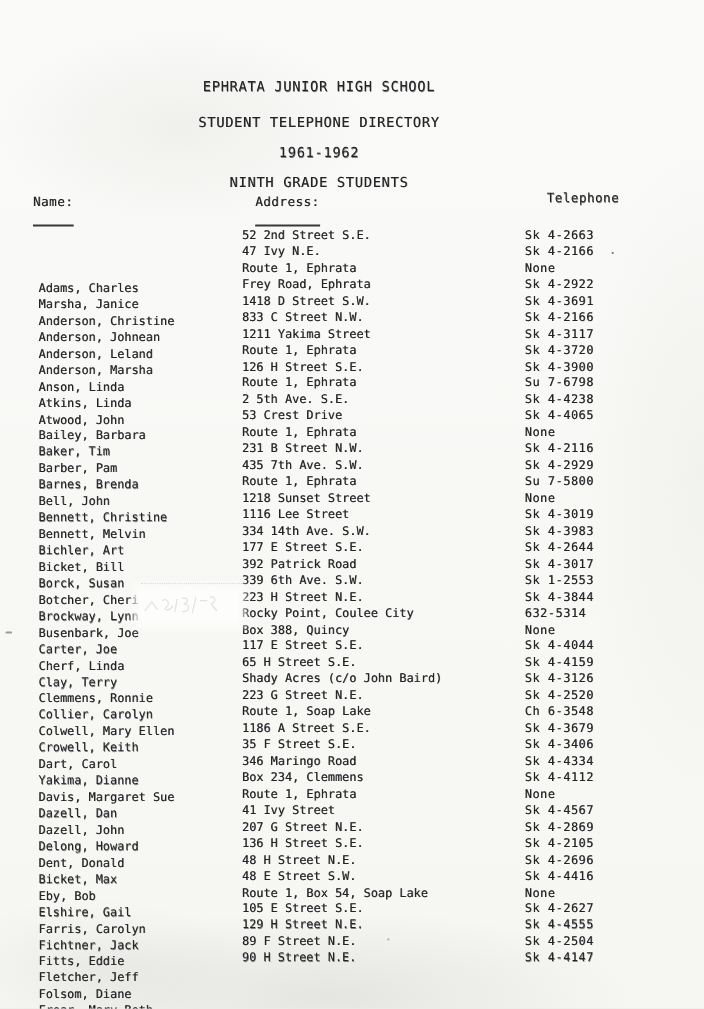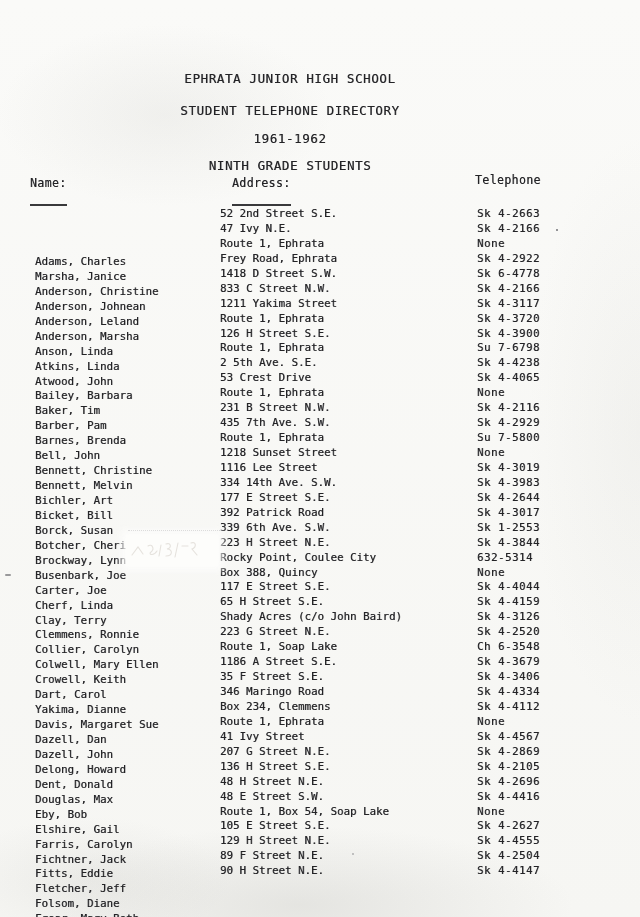--- a/index.html
+++ b/index.html
@@ -38,7 +38,7 @@
   .colhead { position: absolute; font-size: 11.5px; letter-spacing: 0.4px; }
   .h-name { top: 176px; left: 30px; }
   .h-addr { top: 176px; left: 232px; }
-  .h-tel  { top: 173px; left: 475px; }
+  .h-tel  { top: 173px; left: 497px; }
   .underlined { border-bottom: 2px solid rgba(30,30,33,0.88); padding-bottom: 14px; }
   .rows { position: absolute; top: 207px; left: 0; right: 0; }
   .row { position: relative; height: 14.95px; }

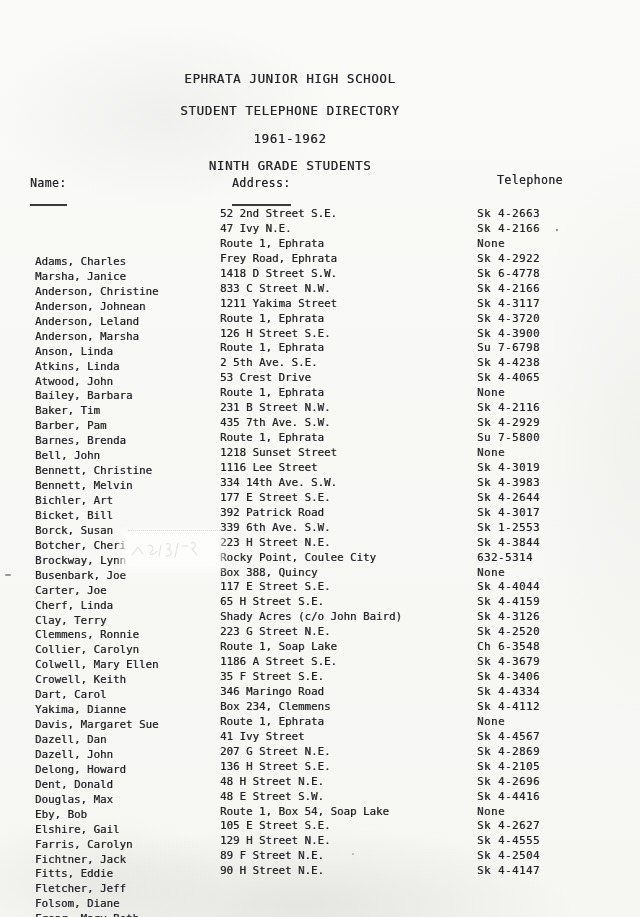--- a/index.html
+++ b/index.html
@@ -100,7 +100,7 @@
       <div class="row">
         <span class="cell typewriter c-name">Anderson, Leland</span>
         <span class="cell typewriter c-addr">1418 D Street S.W.</span>
-        <span class="cell typewriter c-tel">Sk 6-4778</span>
+        <span class="cell typewriter c-tel">Sk 4-3691</span>
       </div>
       <div class="row">
         <span class="cell typewriter c-name">Anderson, Marsha</span>

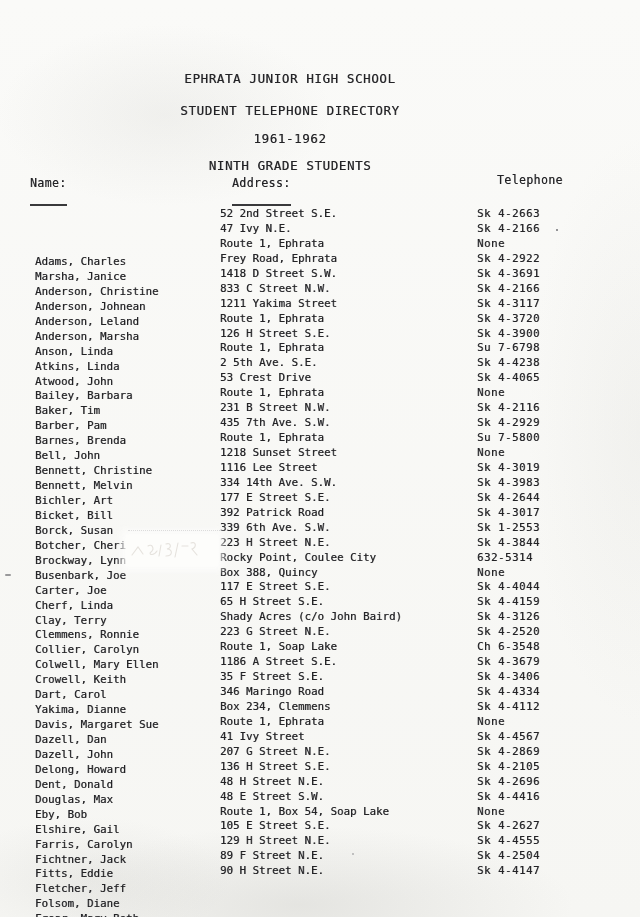--- a/index.html
+++ b/index.html
@@ -258,7 +258,7 @@
         <span class="cell typewriter c-tel">Sk 4-4567</span>
       </div>
       <div class="row">
-        <span class="cell typewriter c-name">Douglas, Max</span>
+        <span class="cell typewriter c-name">Bicket, Max</span>
         <span class="cell typewriter c-addr">207 G Street N.E.</span>
         <span class="cell typewriter c-tel">Sk 4-2869</span>
       </div>

